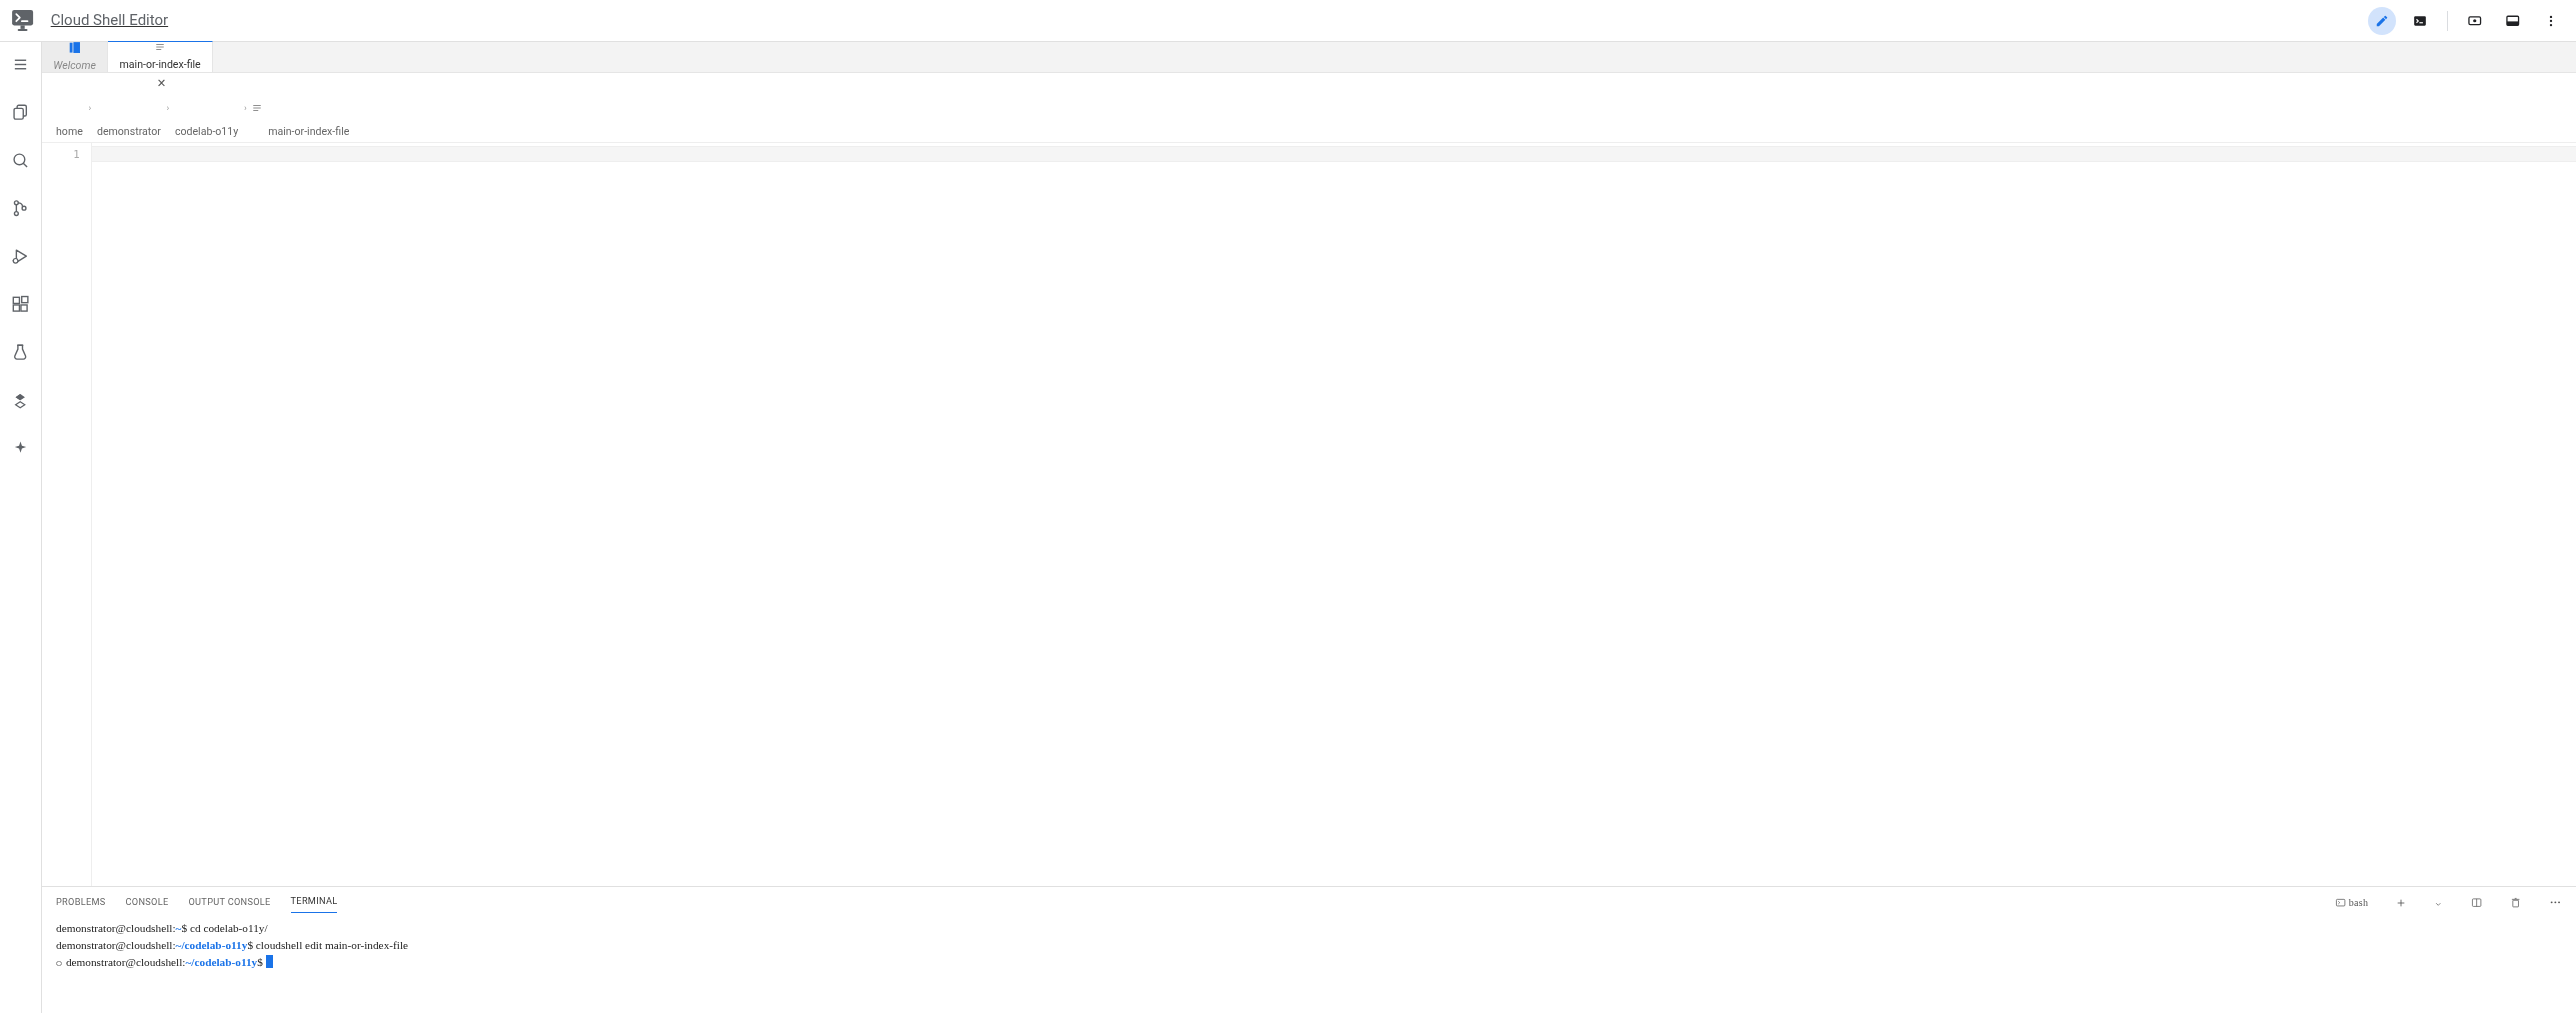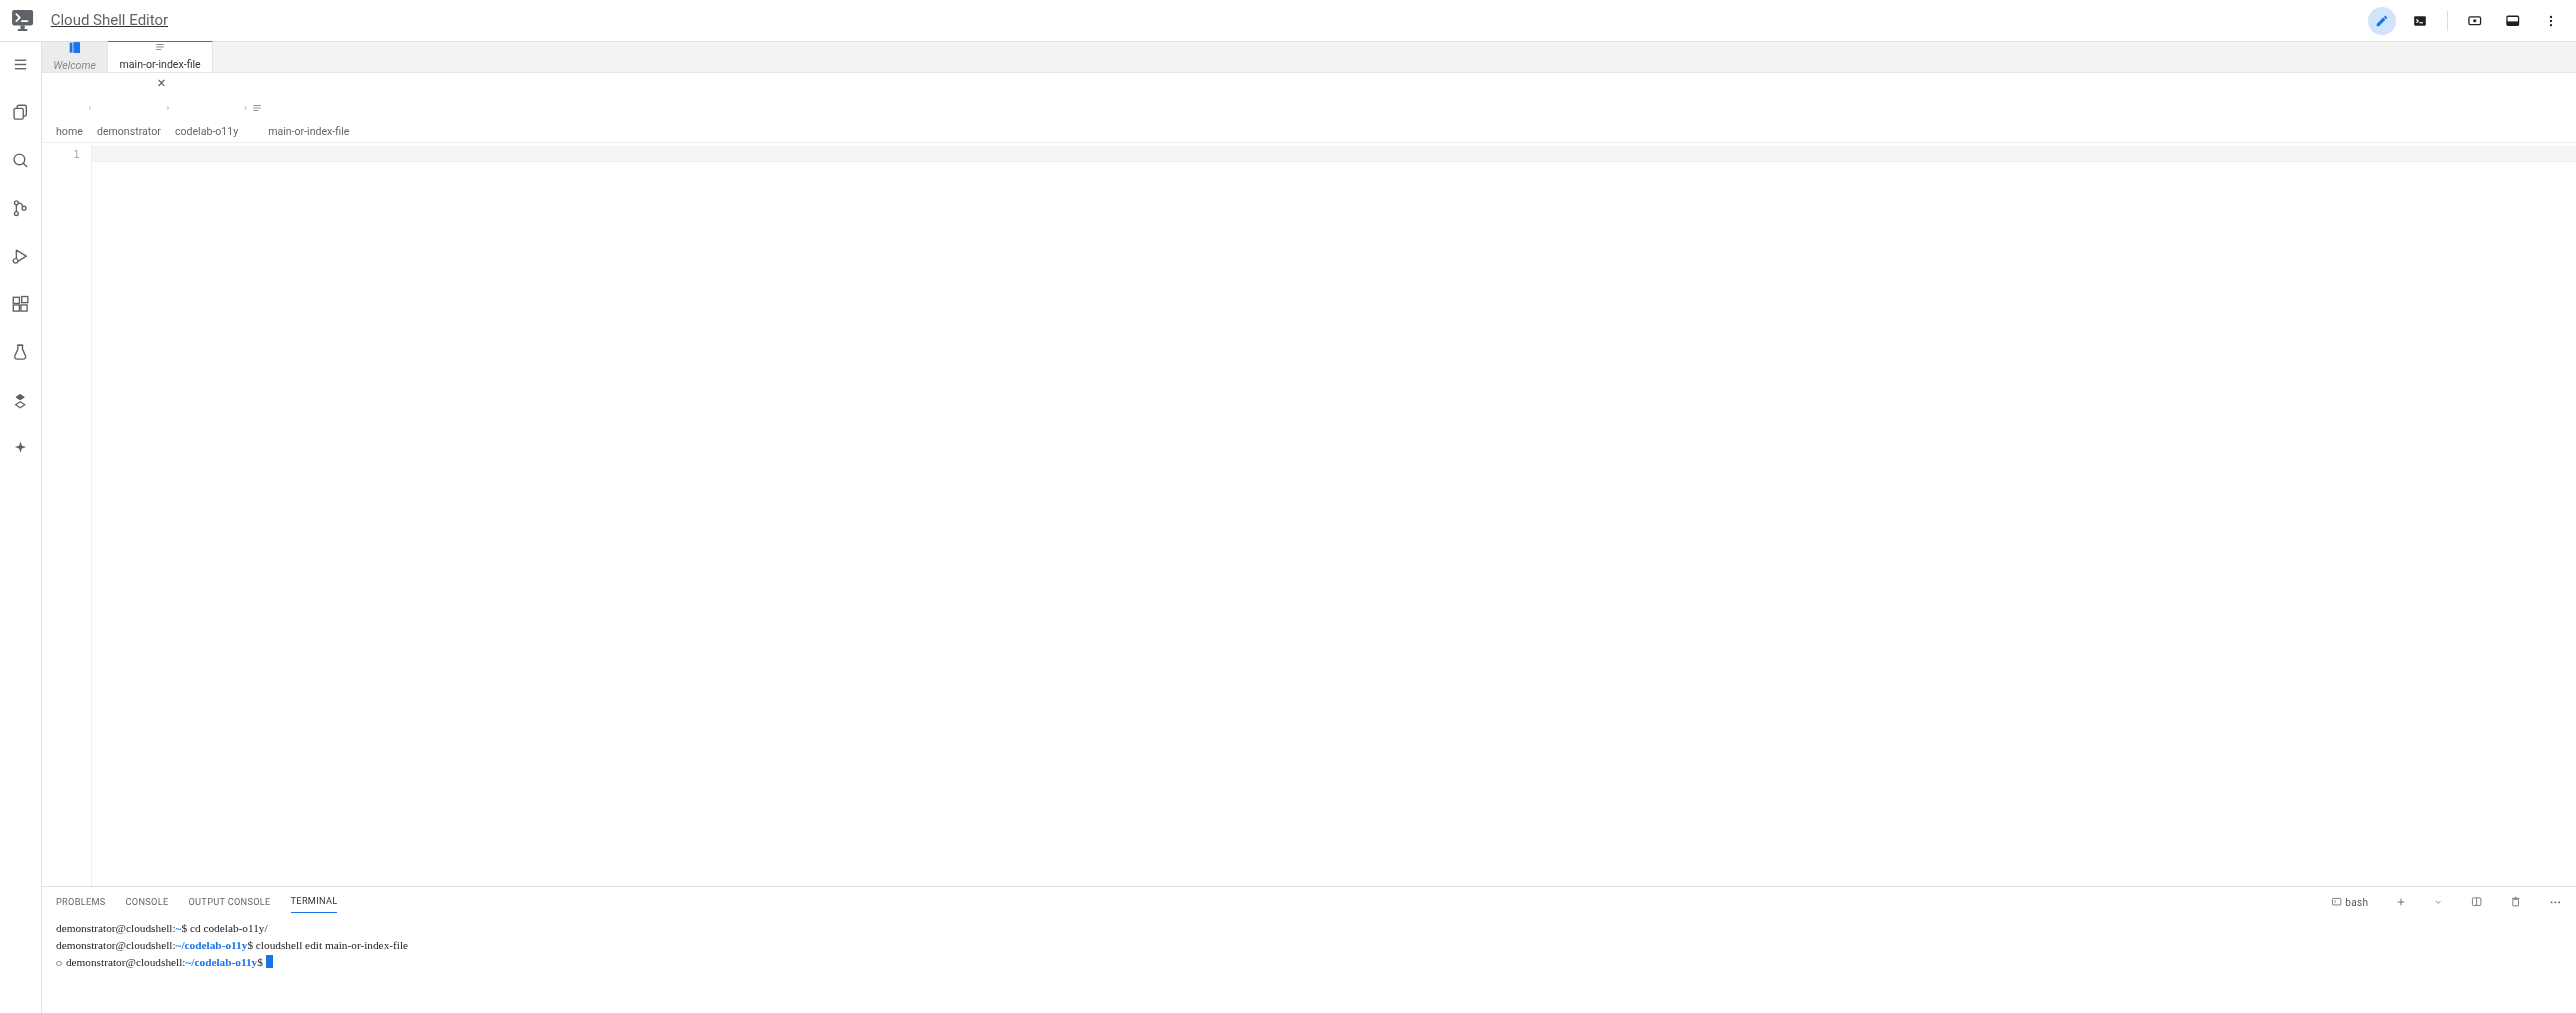--- a/index.html
+++ b/index.html
@@ -51,7 +51,7 @@
 .panel-tabs { display:flex; align-items:center; padding:4.2px 14px 0 14px; gap:20px; font-size:9.2px; color:#666; letter-spacing:0.3px; }
 .panel-tab { padding:4.2px 0 5.7px 0; cursor:pointer; }
 .panel-tab.active { color:#333; border-bottom:1.1px solid #1a73e8; }
-.panel-actions { margin-left:auto; display:flex; align-items:center; gap:28px; color:#555; font-size:10px;}
+.panel-actions { margin-left:auto; display:flex; align-items:flex-end; gap:28px; color:#555; font-size:10px;font-family:Liberation Serif, serif;}
 .panel-actions .pa { display:flex; align-items:center; gap:2.8px; cursor:pointer; }
 
 

